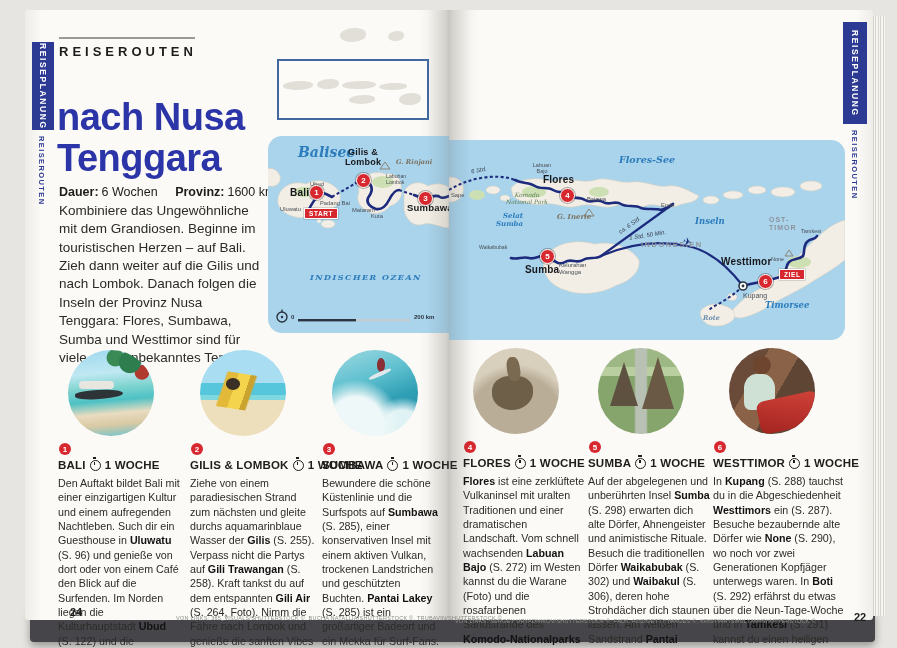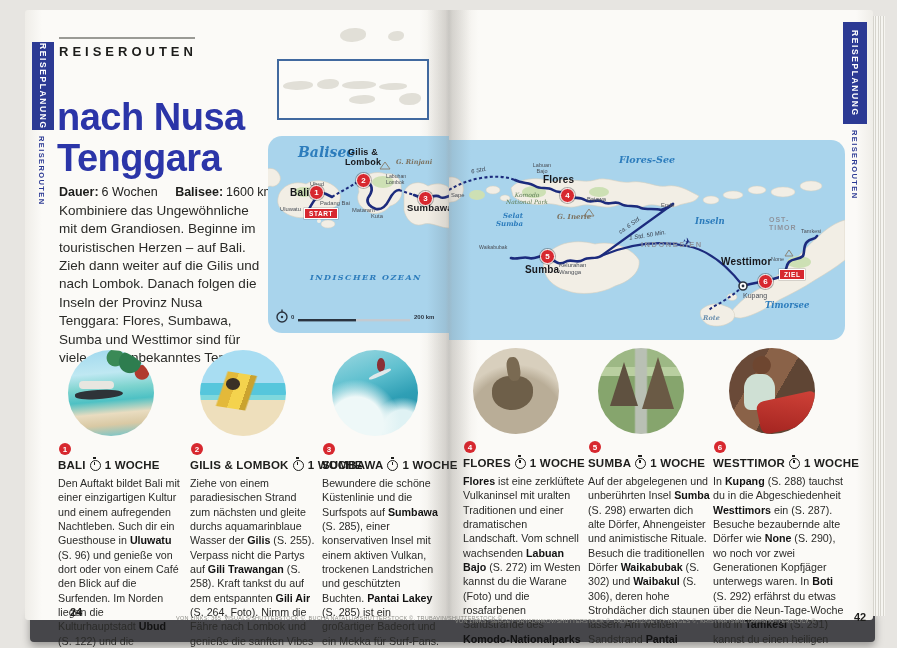--- a/index.html
+++ b/index.html
@@ -143,7 +143,7 @@
   </div>
   <div id="meta">
     <b>Dauer:</b><span>6 Wochen</span><span class="gap"></span>
-    <b>Balisee:</b><span>1600 km</span>
+    <b>Provinz:</b><span>1600 km</span>
   </div>
   <div id="intro">Kombiniere das Ungewöhnliche mit dem Grandiosen. Beginne im touristischen Herzen – auf Bali. Zieh dann weiter auf die Gilis und nach Lombok. Danach folgen die Inseln der Provinz Nusa Tenggara: Flores, Sumbawa, Sumba und Westtimor sind für viele noch unbekanntes Terrain.</div>
 

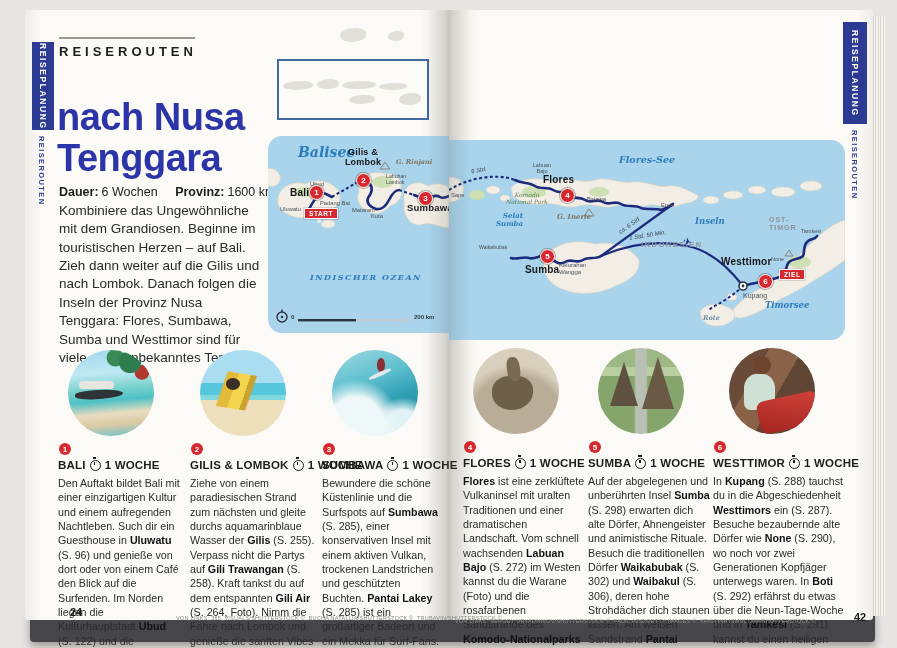--- a/index.html
+++ b/index.html
@@ -329,7 +329,7 @@
   </div>
 
   <div class="pagenum" style="left:50px;top:606px;margin-left:20px;">24</div>
-  <div class="pagenum" style="left:854px;top:611px;">42</div>
+  <div class="pagenum" style="left:854px;top:611px;">22</div>
   <div class="credit" style="left:176px;top:615px;">Von links: 365_visuals/Shutterstock ©, Bucha Natallia/Shutterstock ©, Trubavin/Shutterstock ©</div>
   <div class="credit" style="left:455px;top:618px;">Von links: Sergey Uryadnikov/Shutterstock ©, Fadil Aziz/Getty Images ©, Kristina Ismulyani/Shutterstock ©</div>
 </div>

